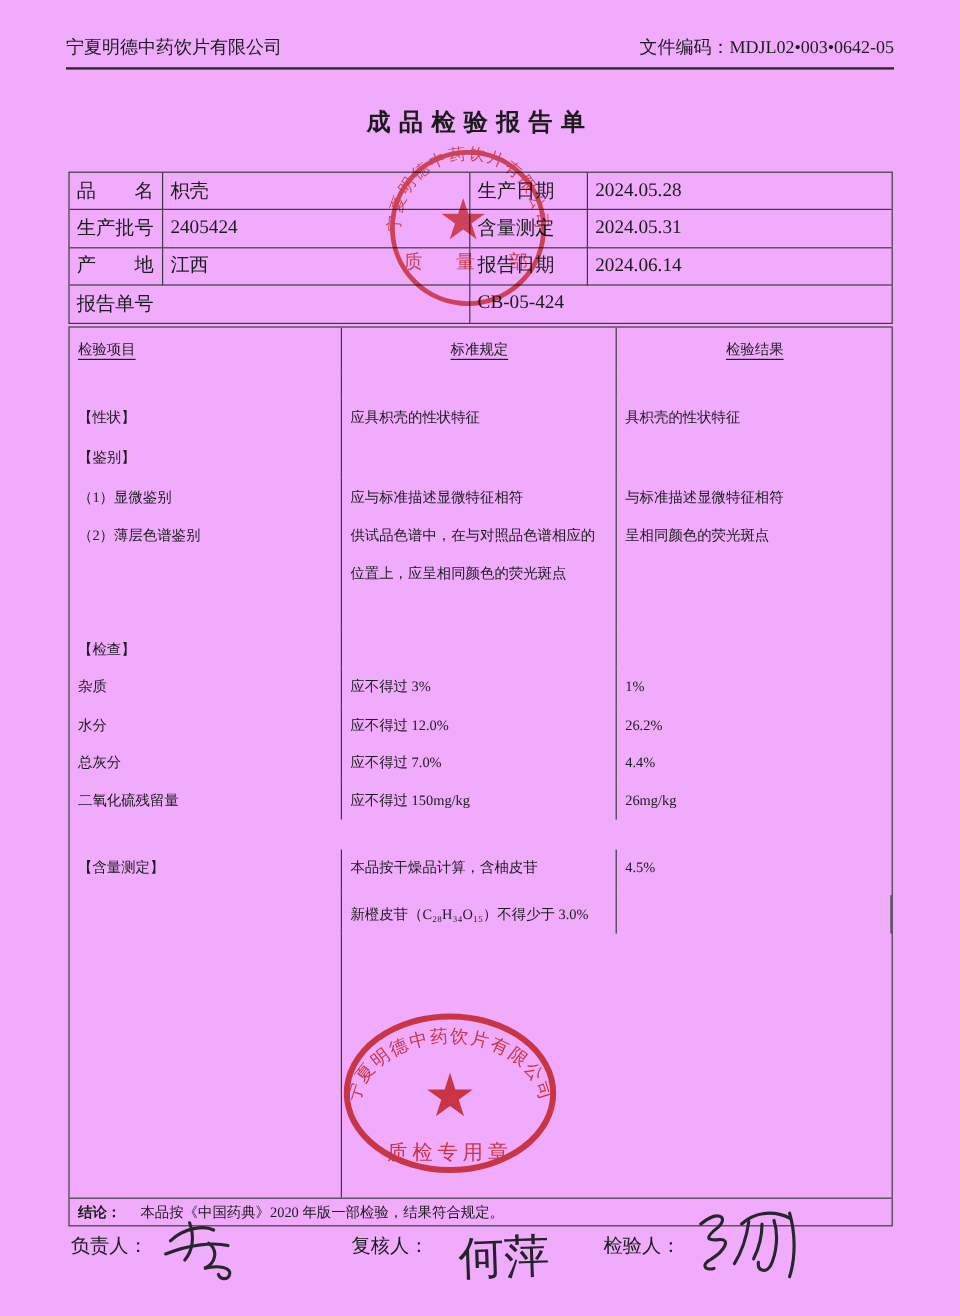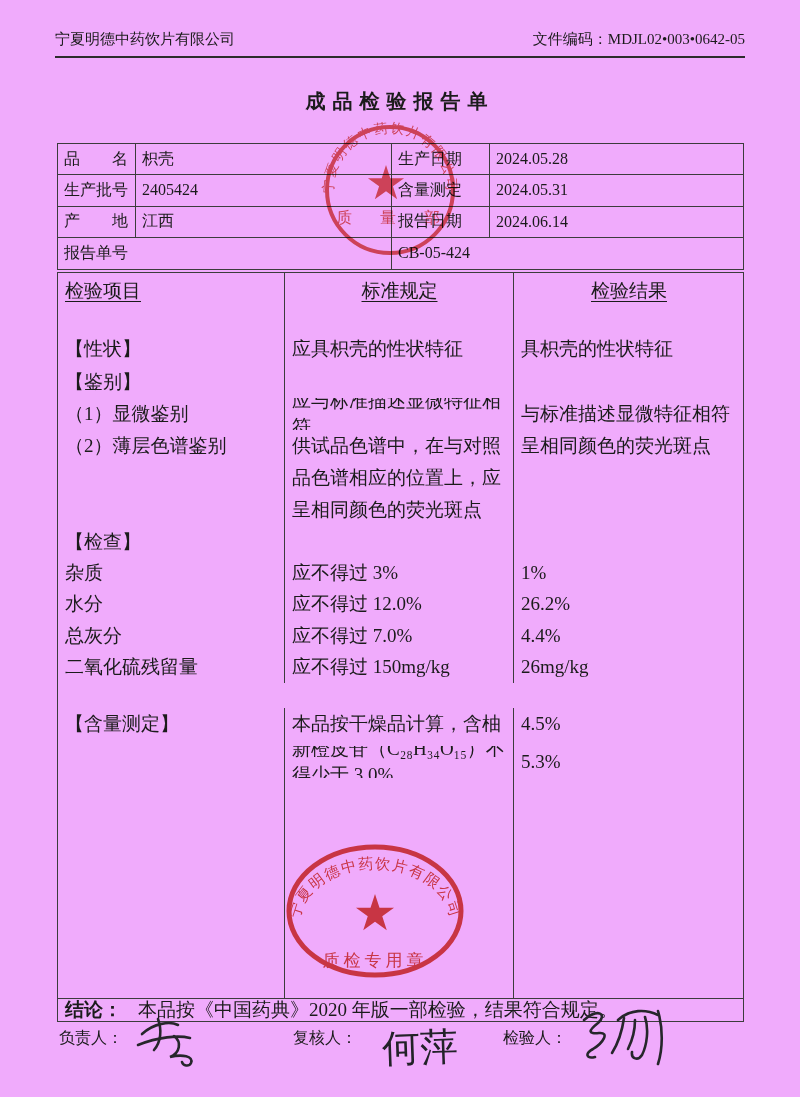--- a/index.html
+++ b/index.html
@@ -44,7 +44,7 @@
     display:grid;
     grid-template-columns:227px 229px 229px;
     grid-template-rows:36px 23px 33px 33px 32px 96px 31px 31px 32px 31px 32px 63px 32px 1fr 23px;
-    font-size:19px;
+    font-size:12px;
   }
   .insp-table>div{
     border-right:1px solid #3c3c3c;

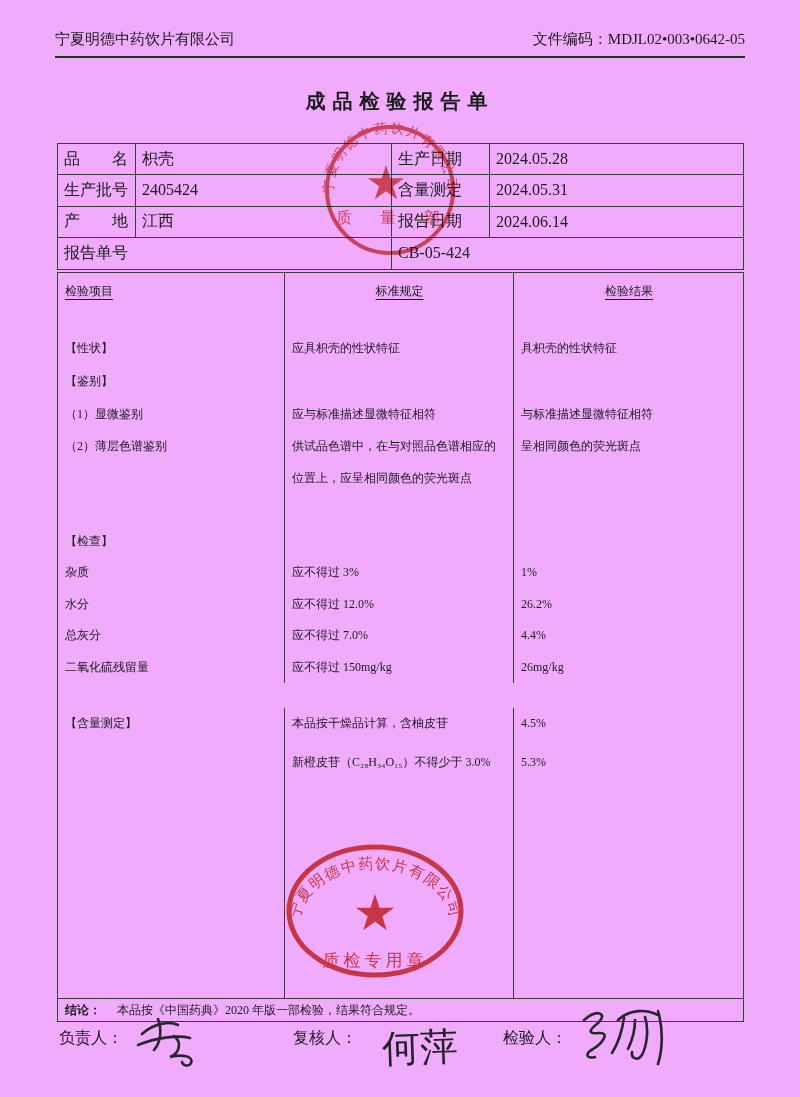--- a/index.html
+++ b/index.html
@@ -162,7 +162,6 @@
 
     <div class="c1"></div>
     <div class="c2">新橙皮苷（C₂₈H₃₄O₁₅）不得少于 3.0%</div>
-    <div class="c3">5.3%</div>
 
     <div class="c1"></div>
       <div class="c2"></div>

